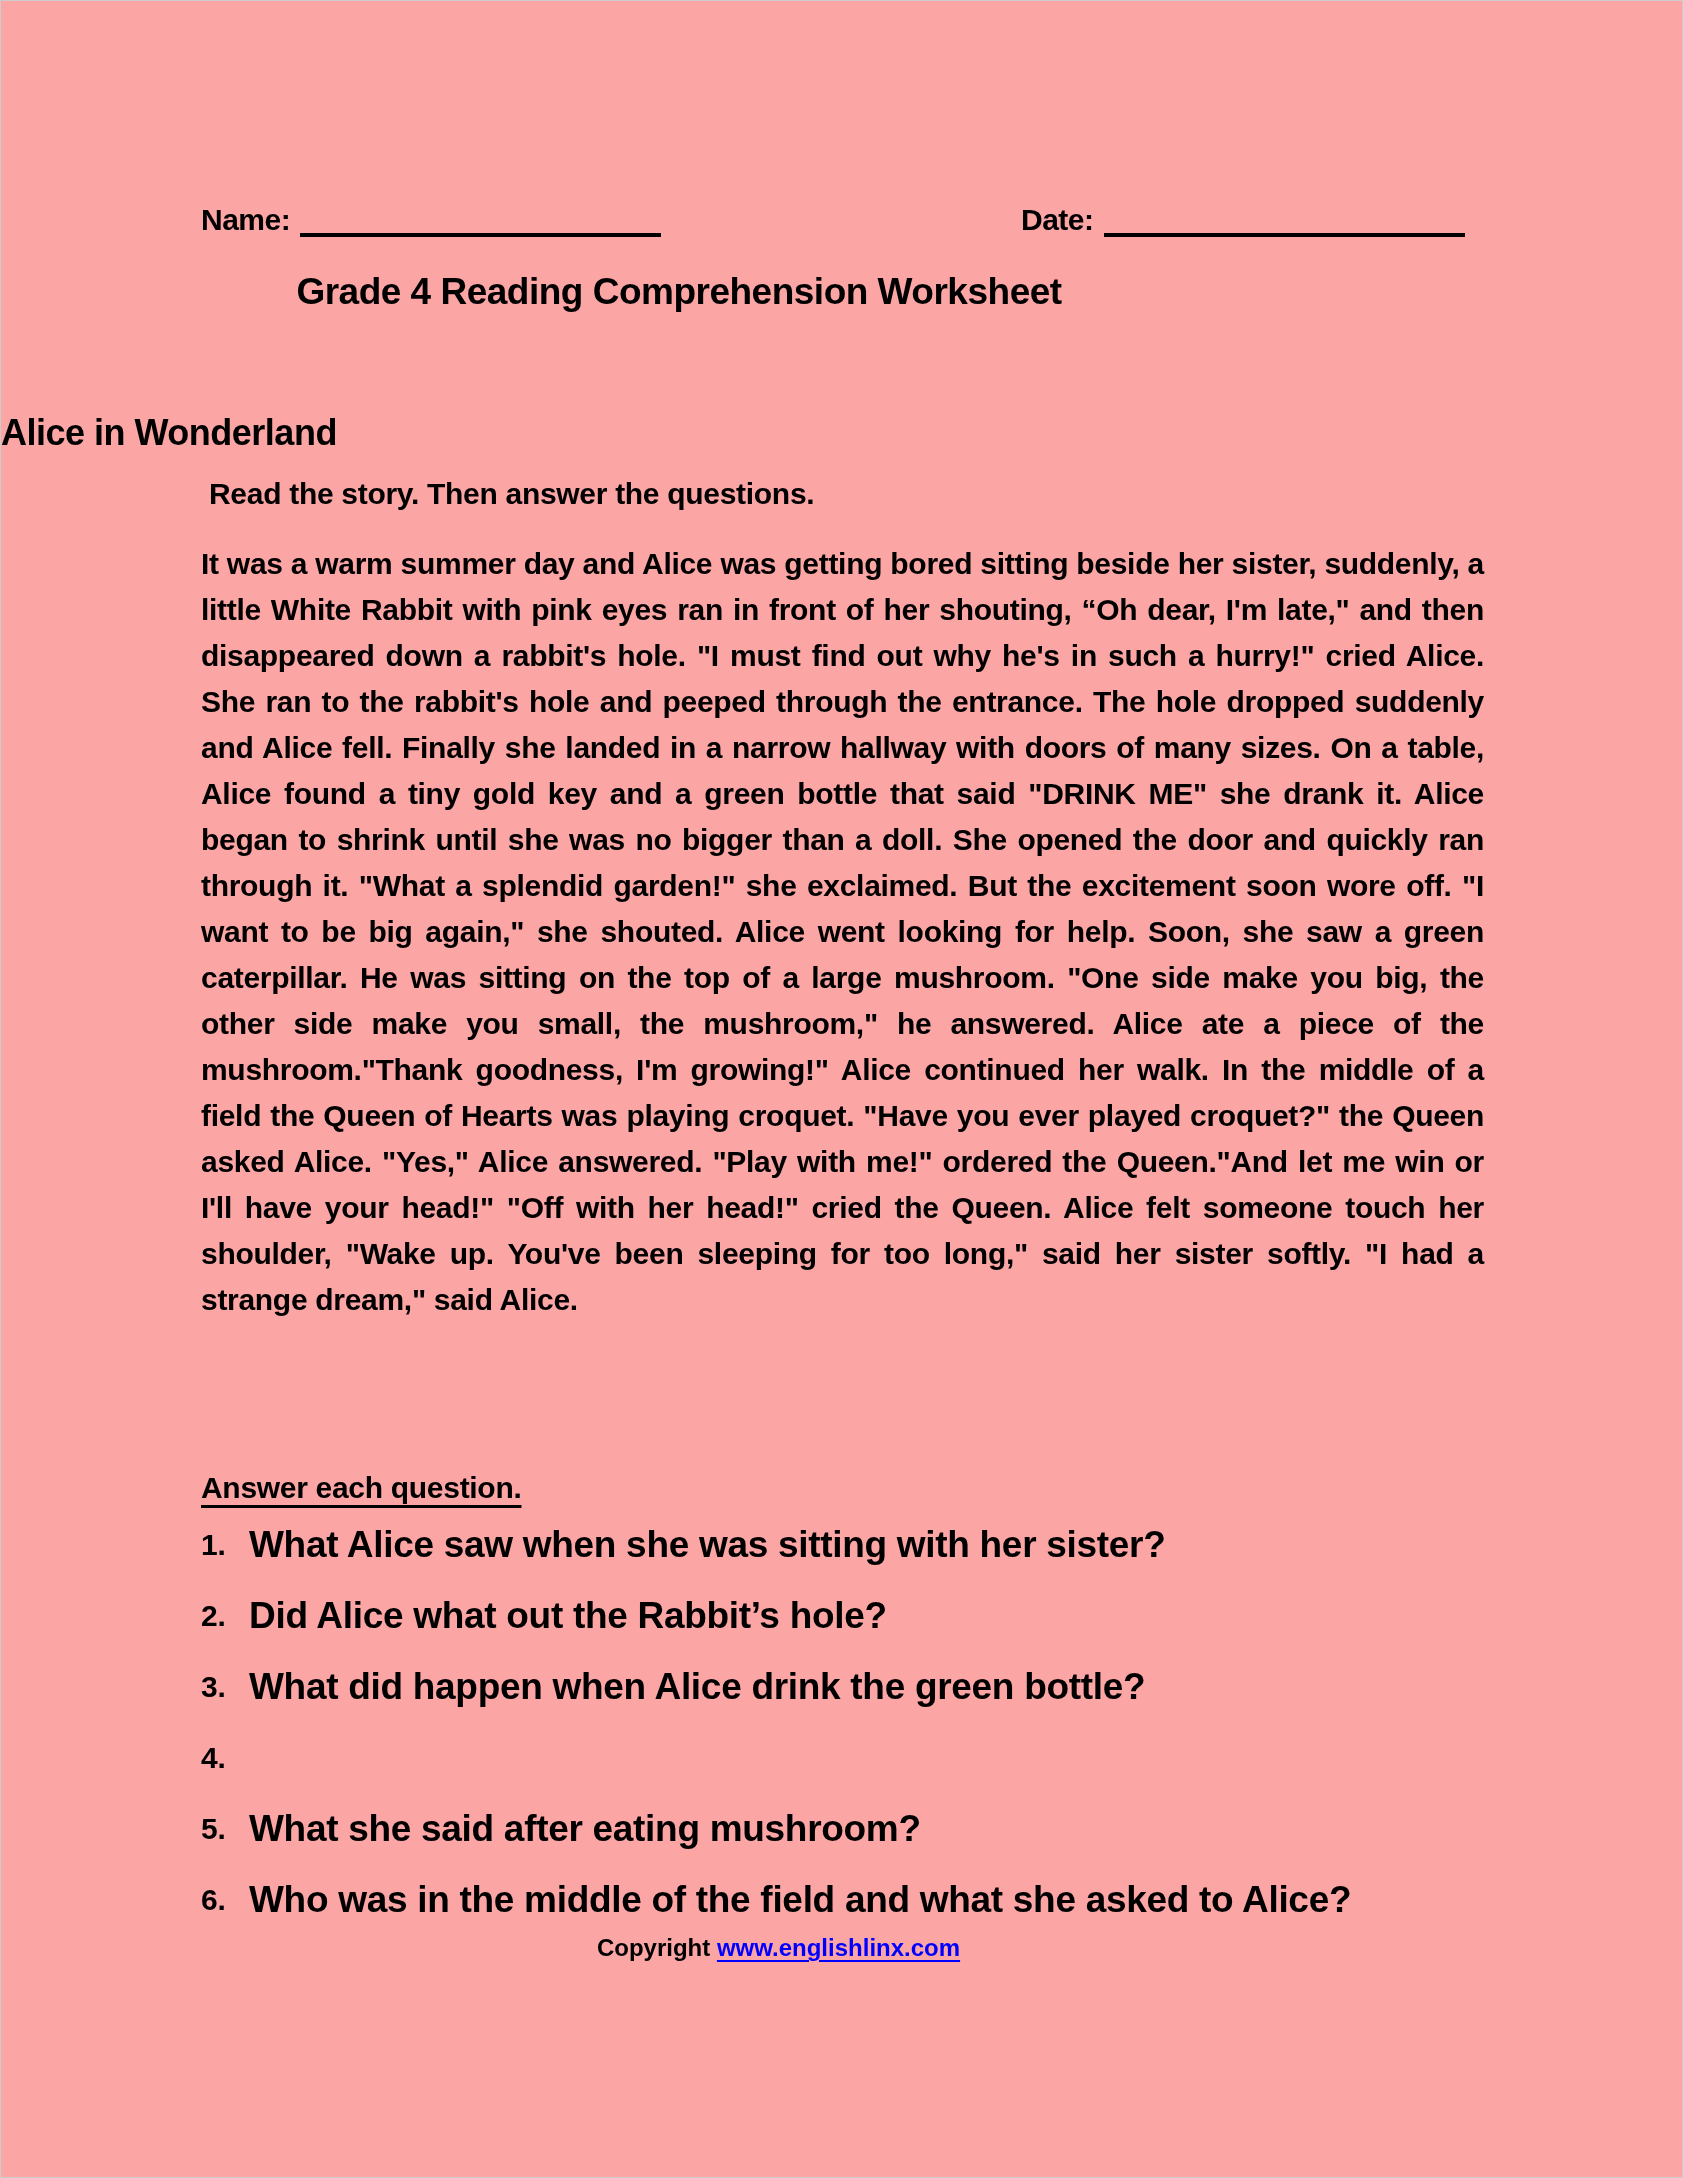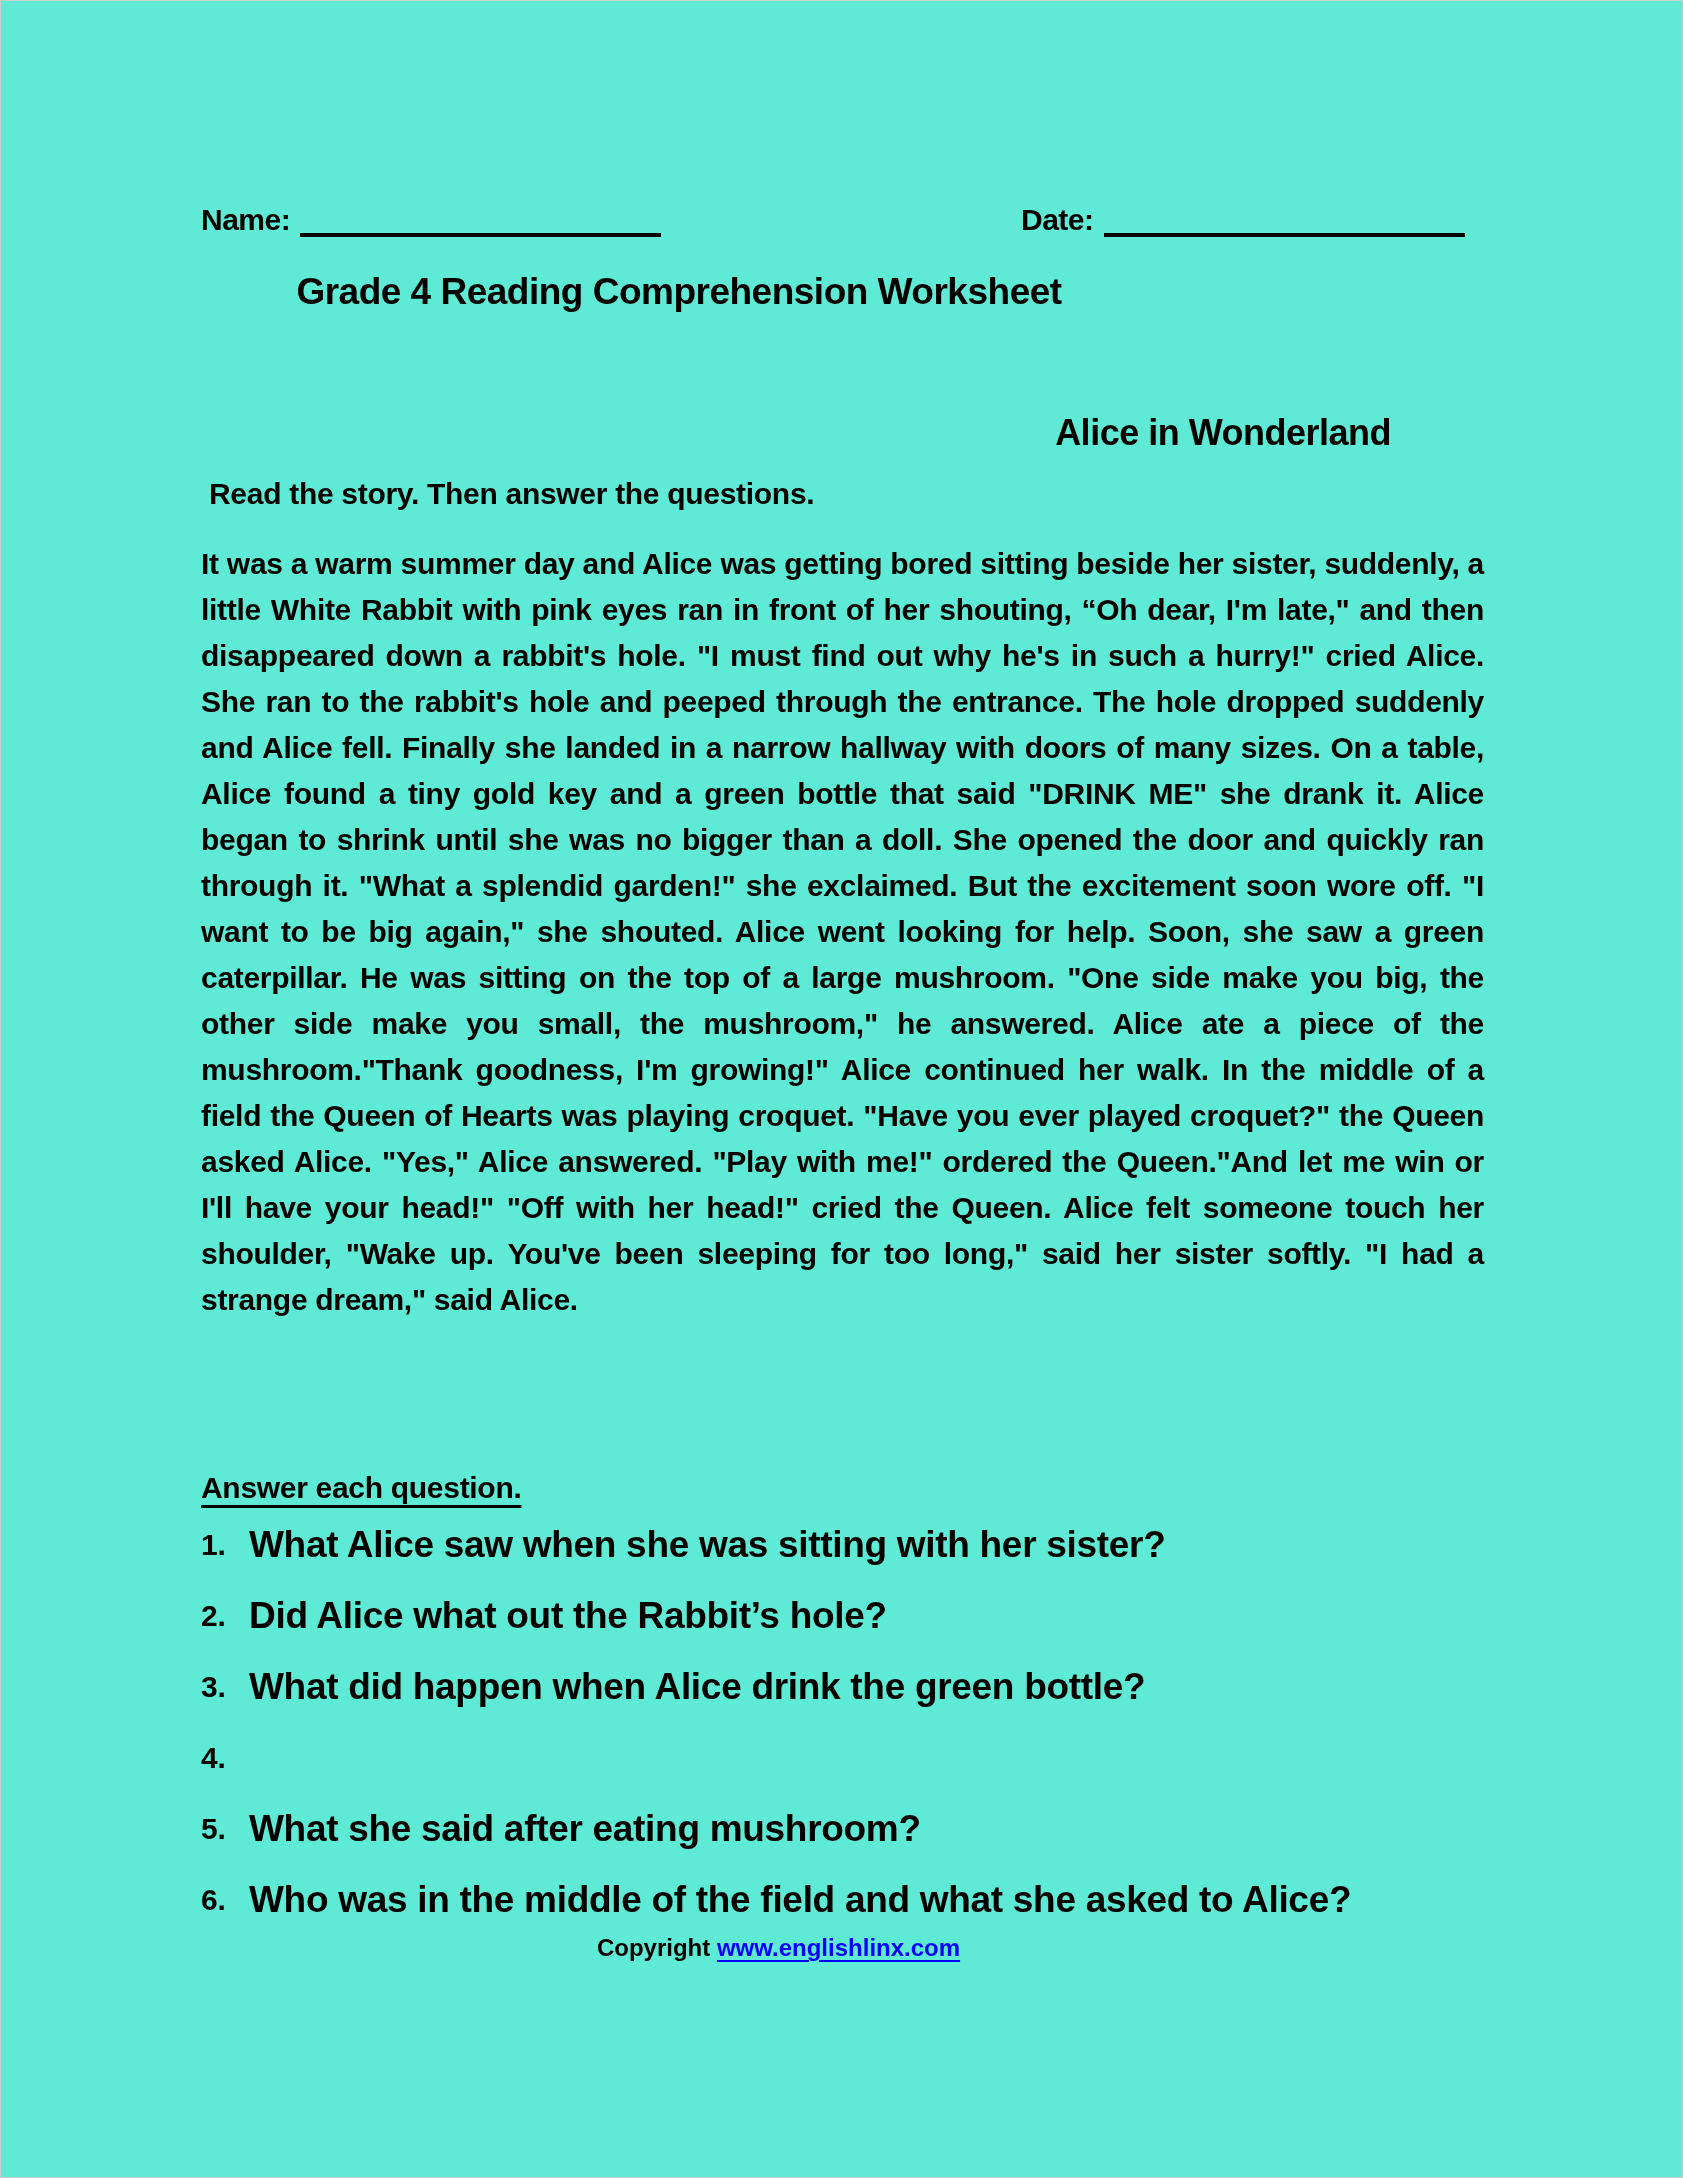--- a/index.html
+++ b/index.html
@@ -8,7 +8,7 @@
     position: relative;
     width: 1683px;
     height: 2178px;
-    background: #5eead4;
+    background: #fca5a5;
     border: 1px solid #cccccc;
     font-family: "Liberation Sans", sans-serif;
     font-weight: bold;

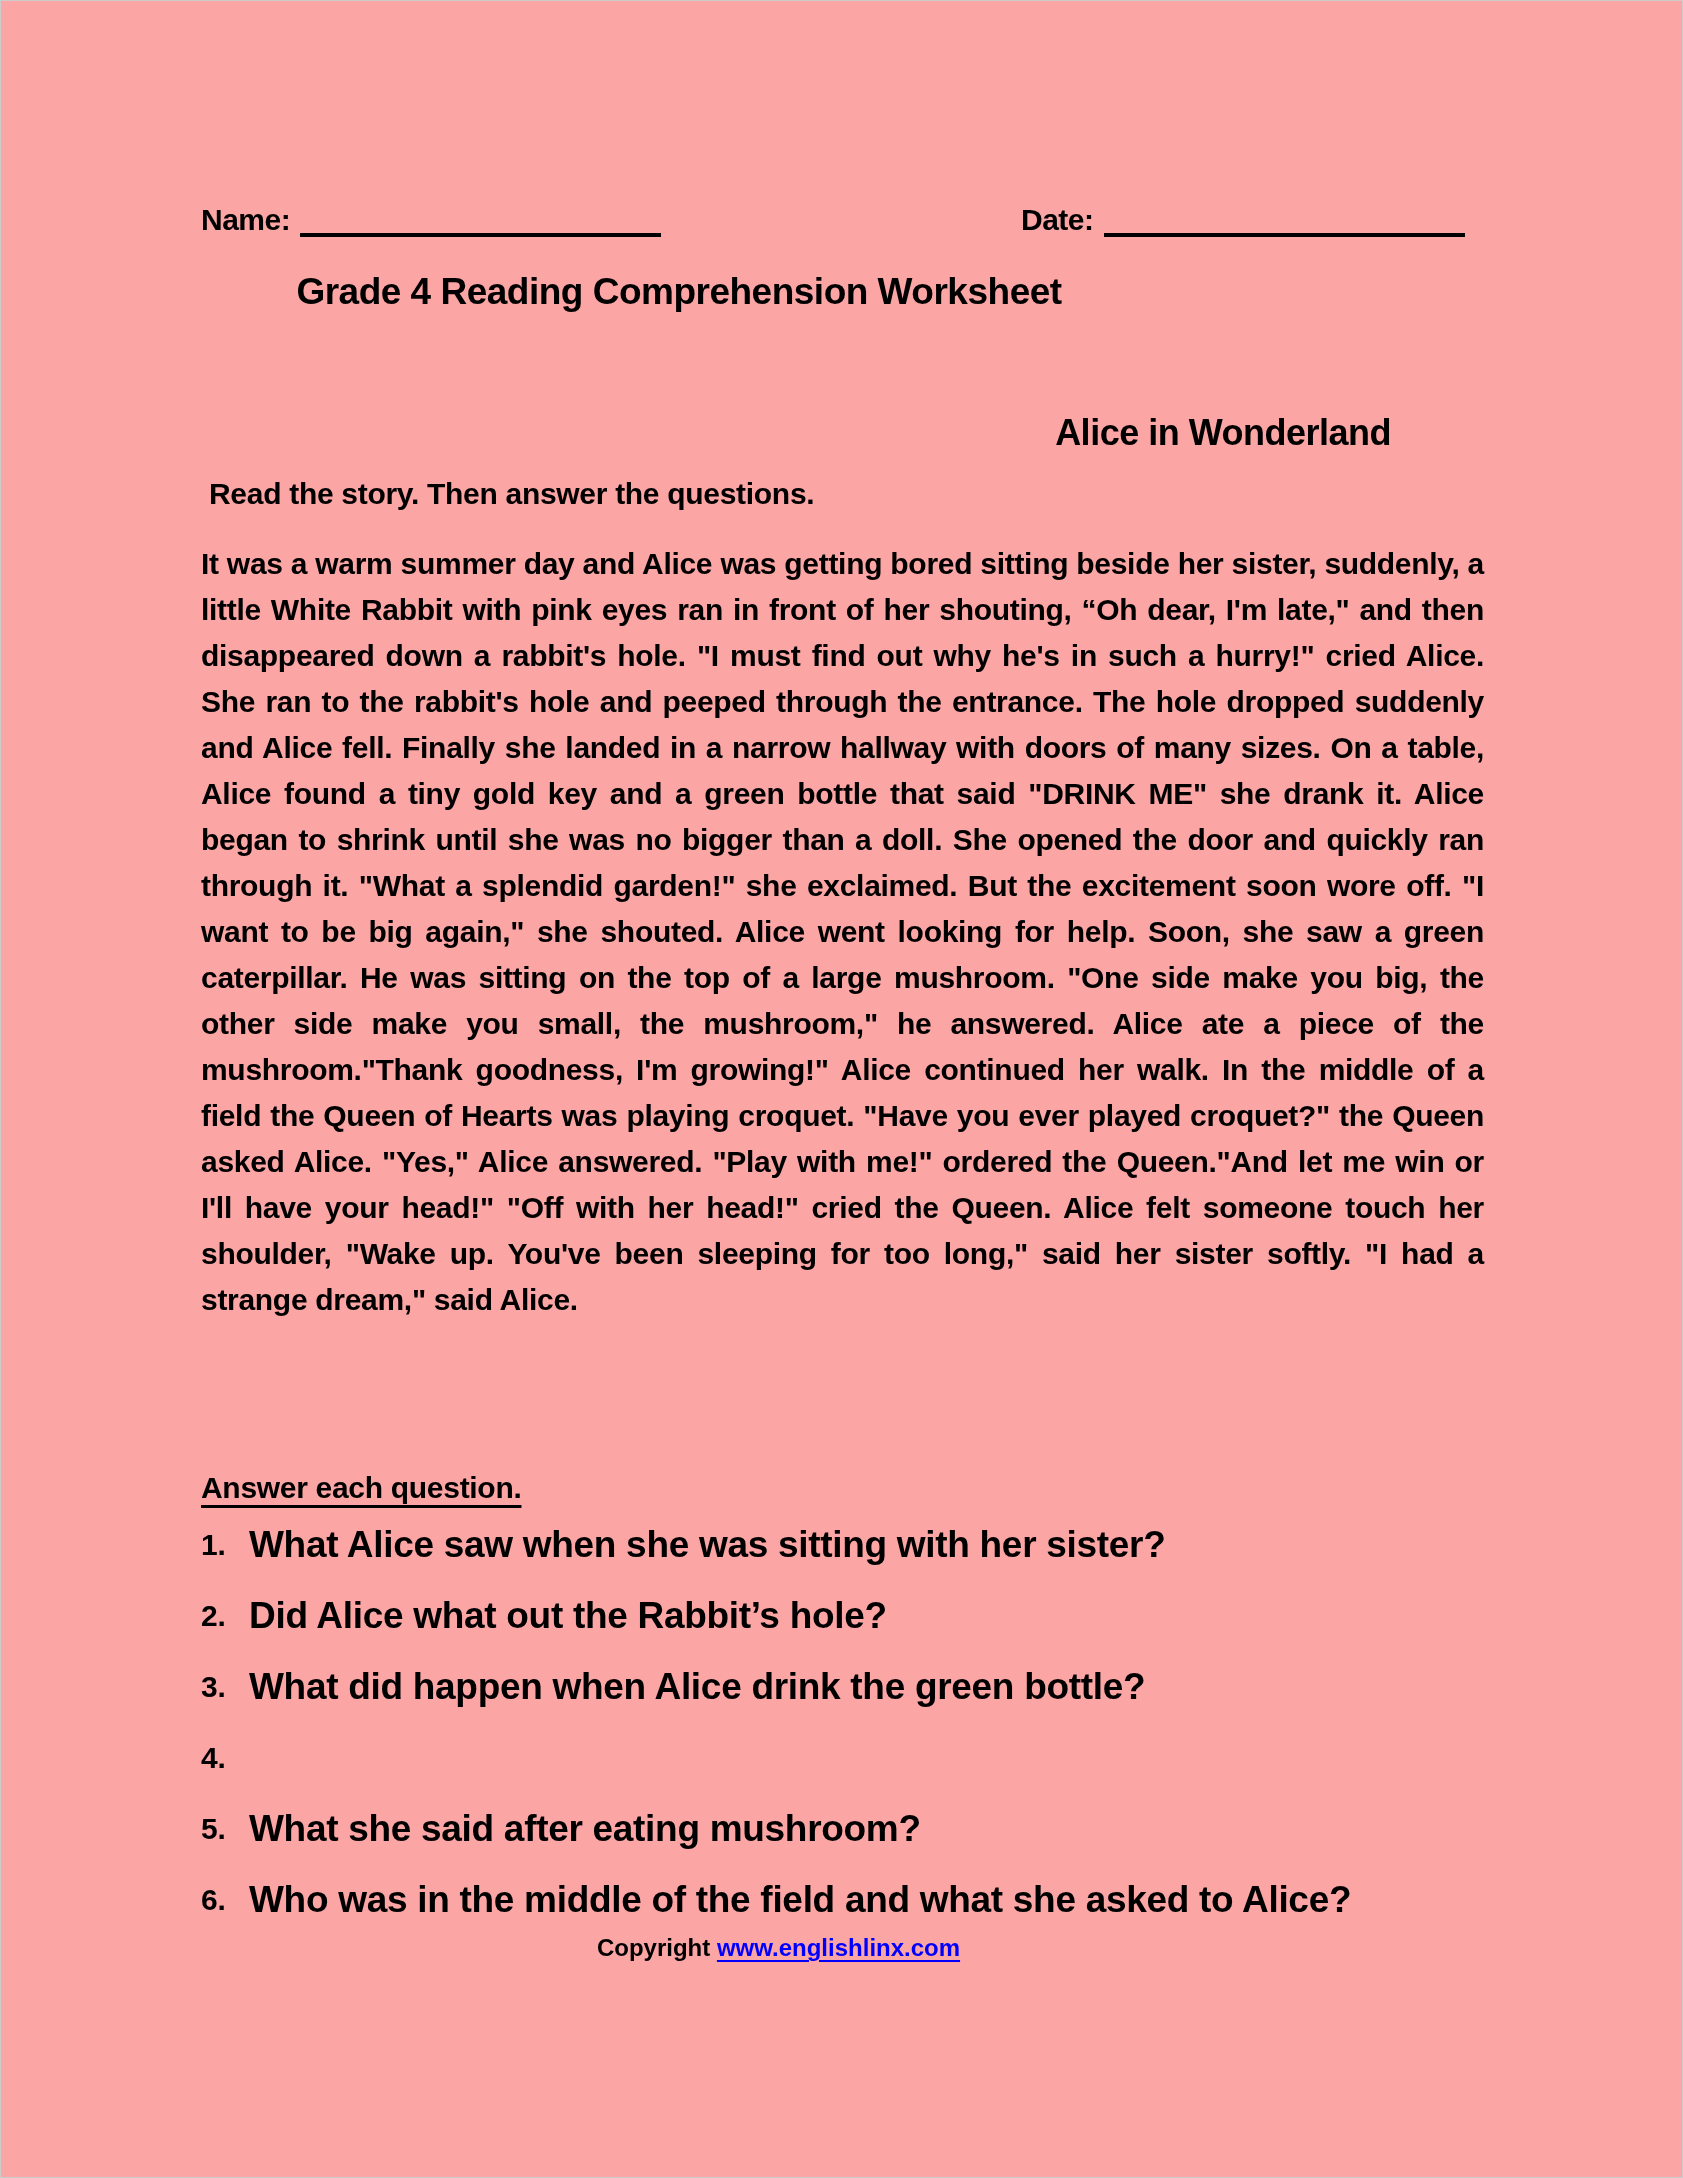--- a/index.html
+++ b/index.html
@@ -35,7 +35,7 @@
   }
   .subtitle {
     position: absolute; top: 410px; left: 0; width: 1390px;
-    text-align: right; font-size: 36px; line-height: 44px; letter-spacing: -0.5px;
+    text-align: left; font-size: 36px; line-height: 44px; letter-spacing: -0.5px;
   }
 
   .instructions {

